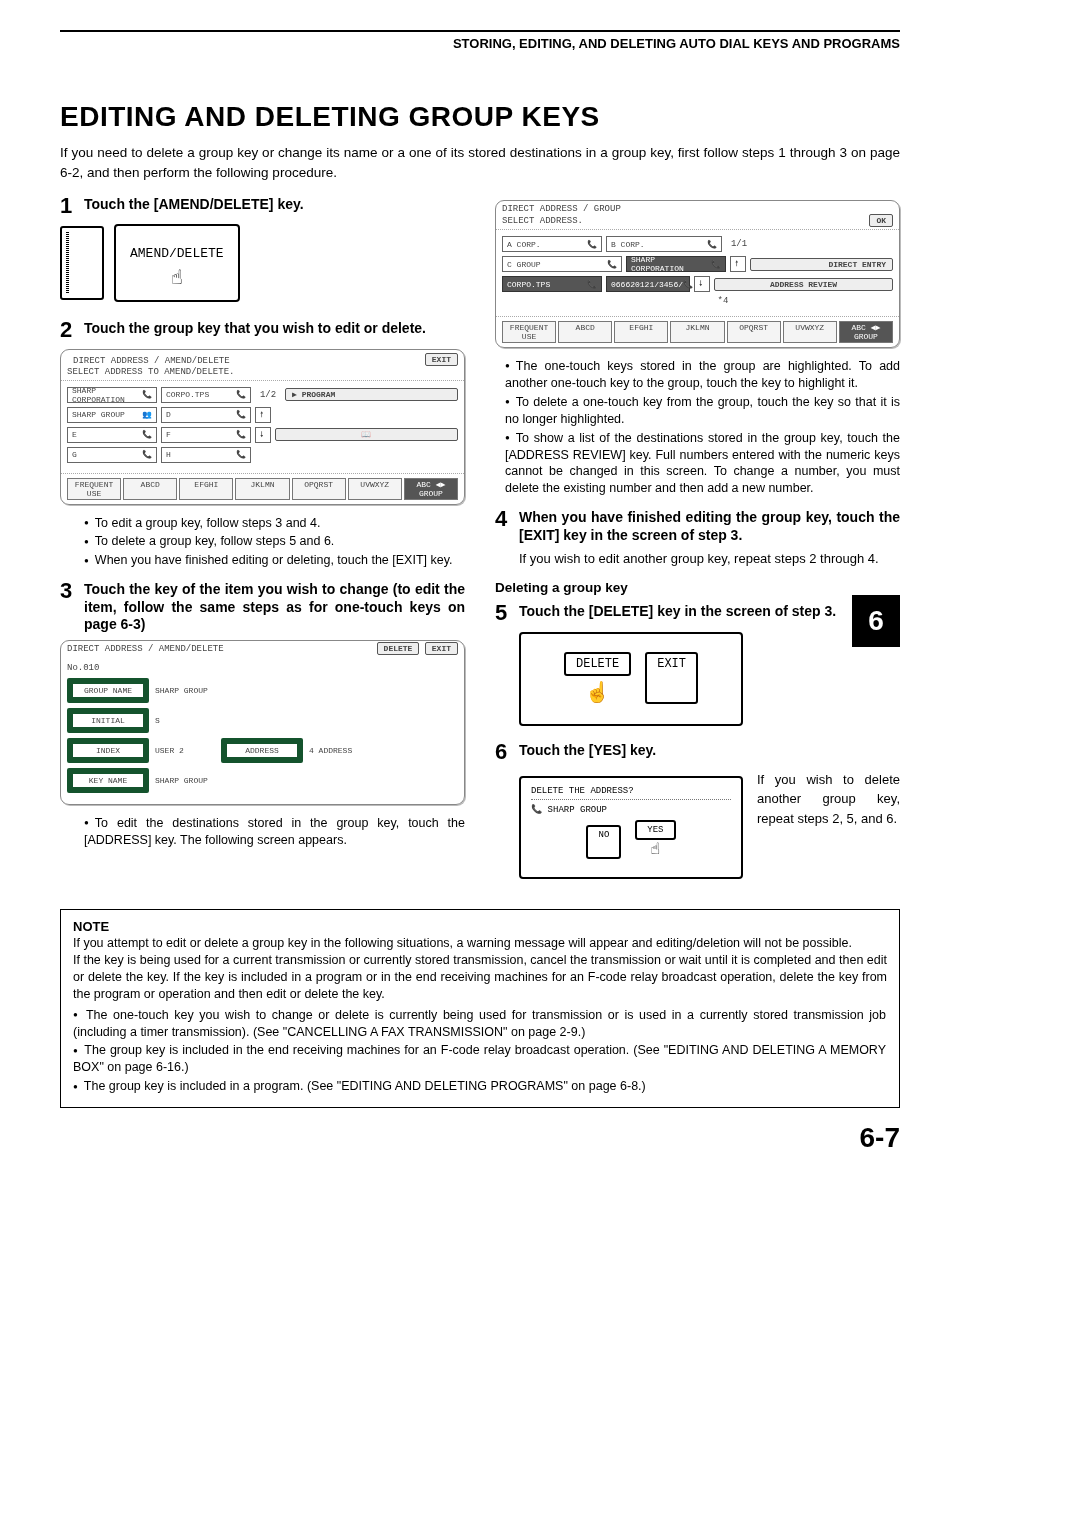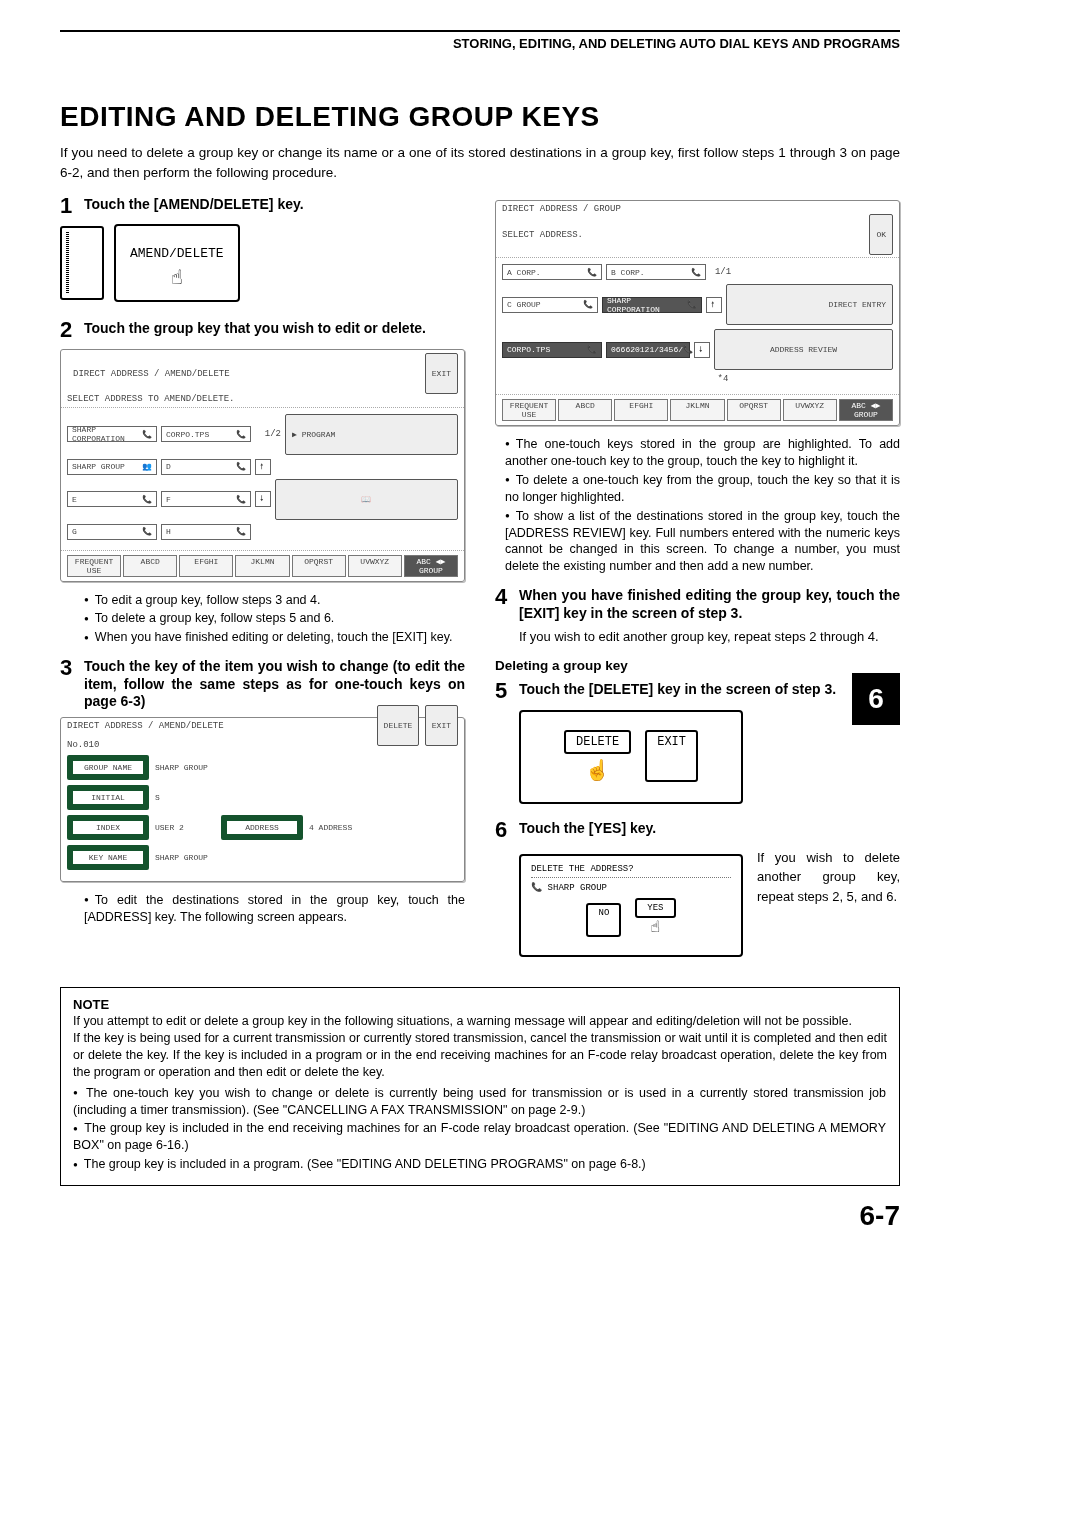--- a/index.html
+++ b/index.html
@@ -91,7 +91,7 @@
   
   .panel {
     border: 1px solid #888;
-    border-radius: 3px;
+    border-radius: 9px;
     font-family: "Courier New", monospace;
     font-size: 9px;
     color: #444;

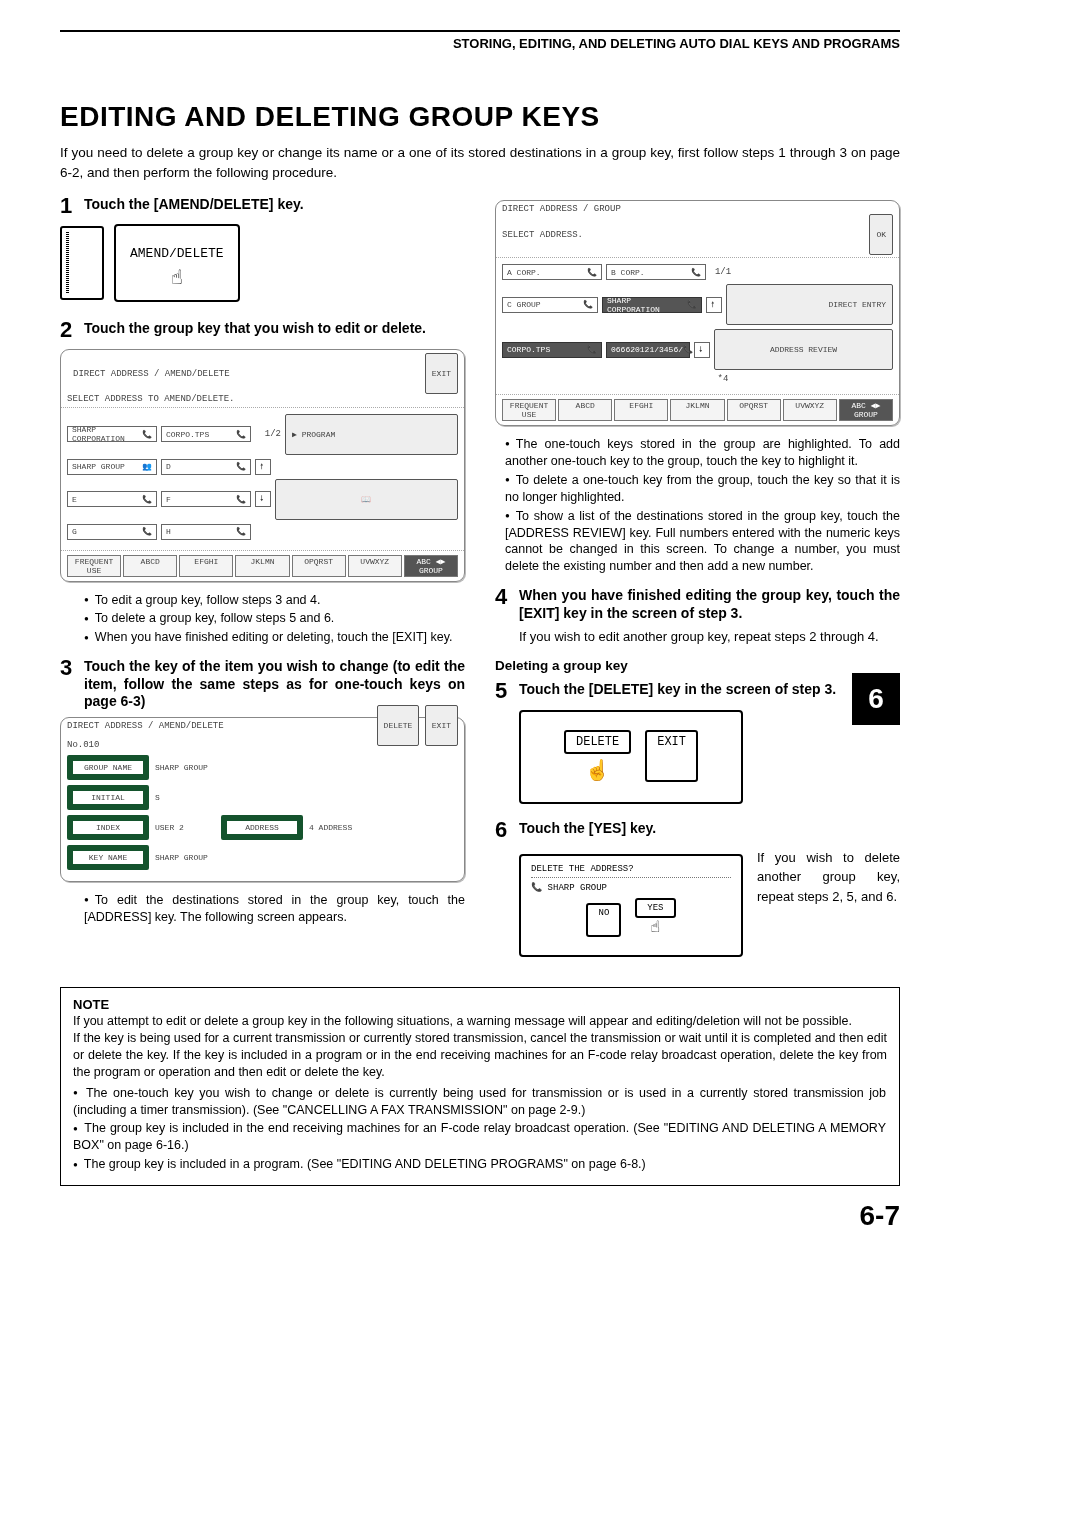--- a/index.html
+++ b/index.html
@@ -137,7 +137,7 @@
   .tabs { display:flex; gap:2px; padding:4px 6px; border-top:1px dotted #aaa;}
   .tab { border:1px solid #777; font-size:8px; padding:1px 3px; flex:1; text-align:center; background:#f4f4f4;}
   .tab.dark { background:#555; color:#fff;}
-  .btn { border:1px solid #555; border-radius:2px; padding:15px 6px; font-size:8px; background:#eee;}
+  .btn { border:1px solid #555; border-radius:2px; padding:1px 6px; font-size:8px; background:#eee;font-weight:bold;}
   .mini-arrow { width:16px; text-align:center;}
   
   .amend-box {

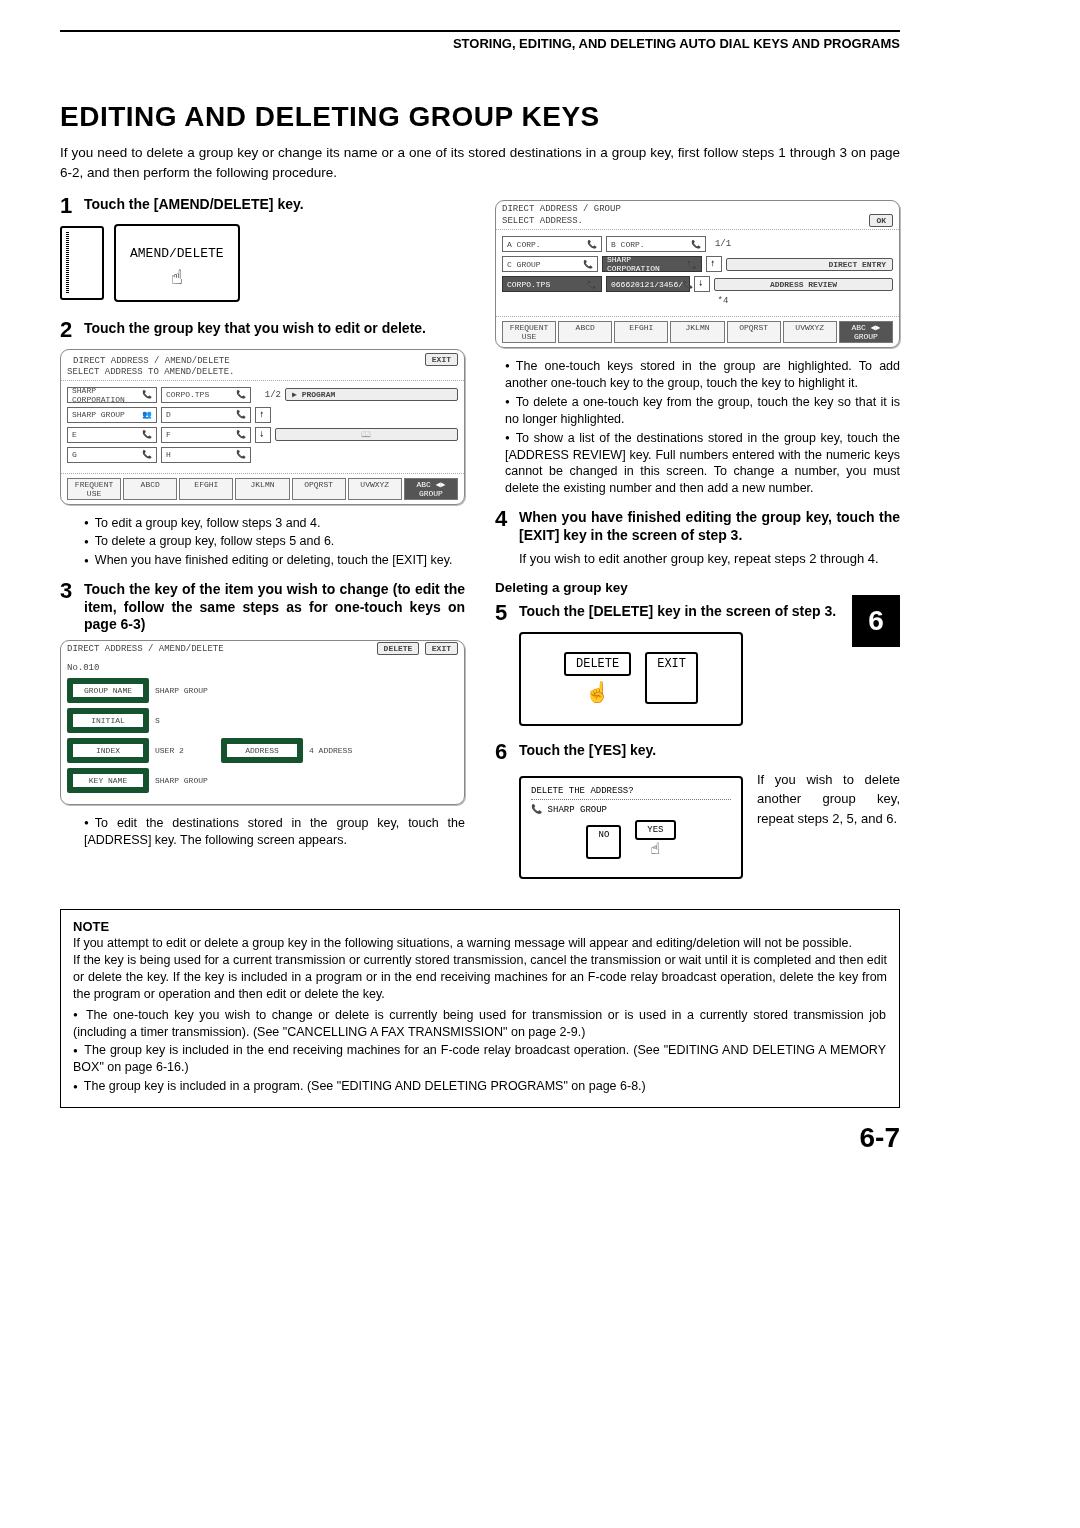--- a/index.html
+++ b/index.html
@@ -321,7 +321,7 @@
       <div class="panel-body">
         <div class="row">
           <span class="cell right-icon" style="width:100px">A CORP.</span>
-          <span class="cell right-icon" style="width:100px">B CORP.</span>
+          <span class="cell right-icon" style="width:116px">B CORP.</span>
           <span style="width:26px; text-align:center;">1/1</span>
         </div>
         <div class="row">

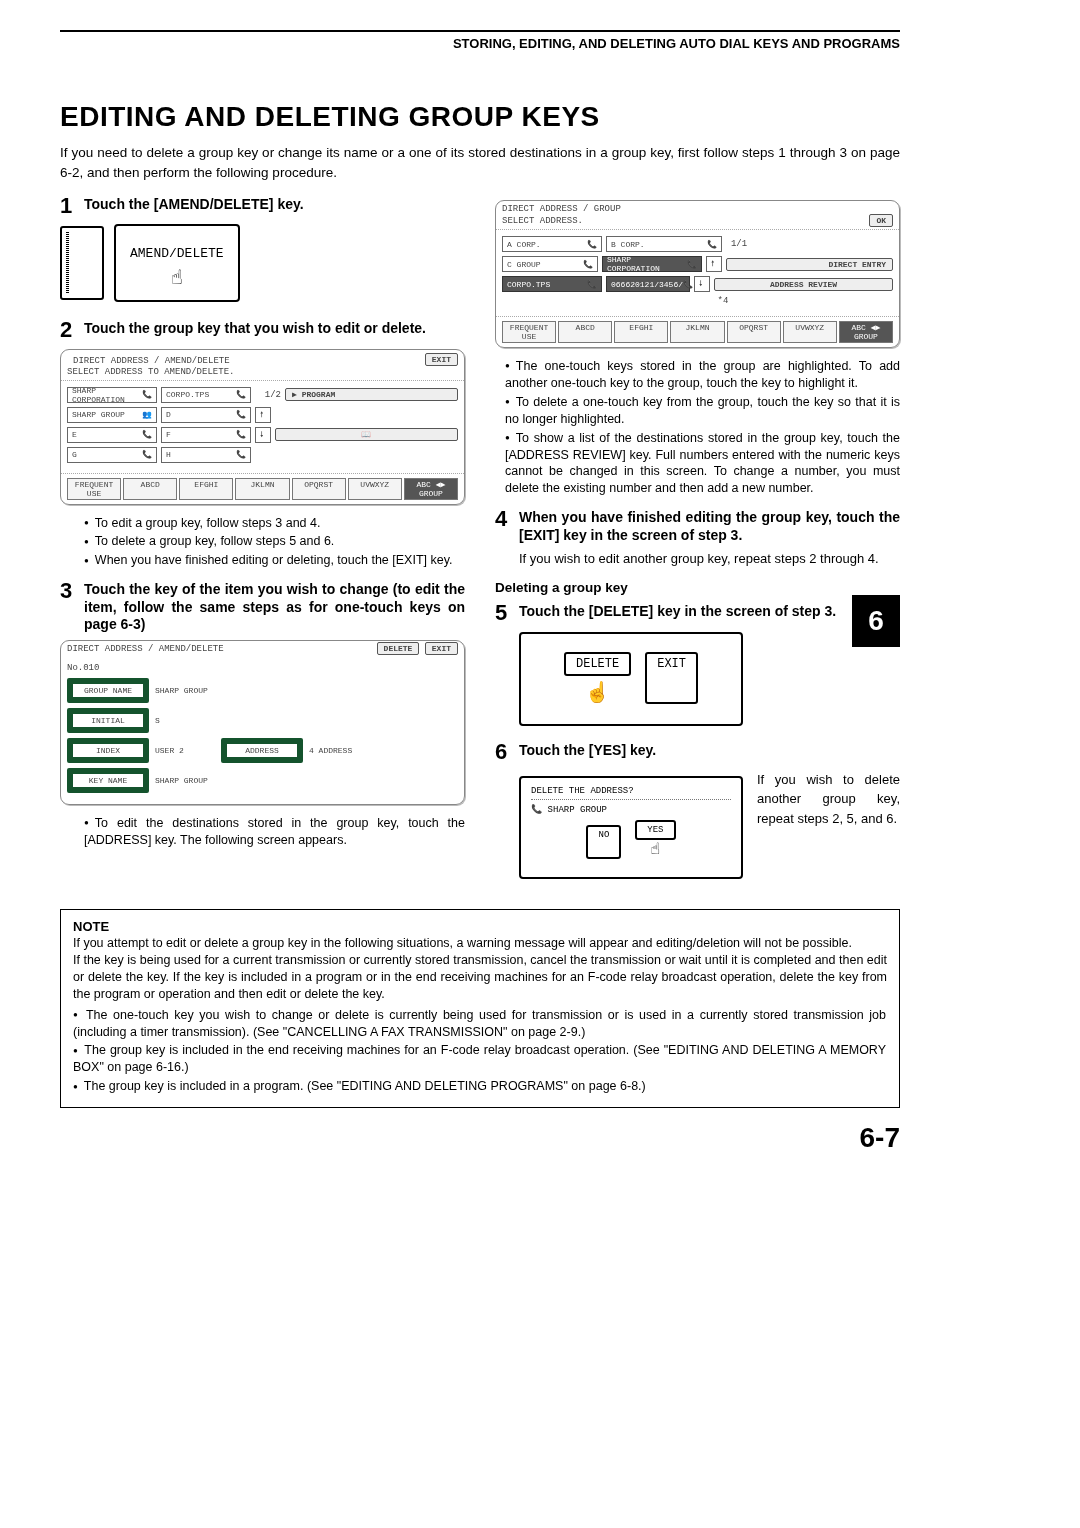--- a/index.html
+++ b/index.html
@@ -325,7 +325,7 @@
           <span style="width:26px; text-align:center;">1/1</span>
         </div>
         <div class="row">
-          <span class="cell right-icon" style="width:96px">C GROUP</span>
+          <span class="cell right-icon" style="width:120px">C GROUP</span>
           <span class="cell dark right-icon" style="width:100px">SHARP CORPORATION</span>
           <span class="cell mini-arrow">🠕</span>
           <span class="btn" style="flex:1; text-align:right;">DIRECT ENTRY</span>

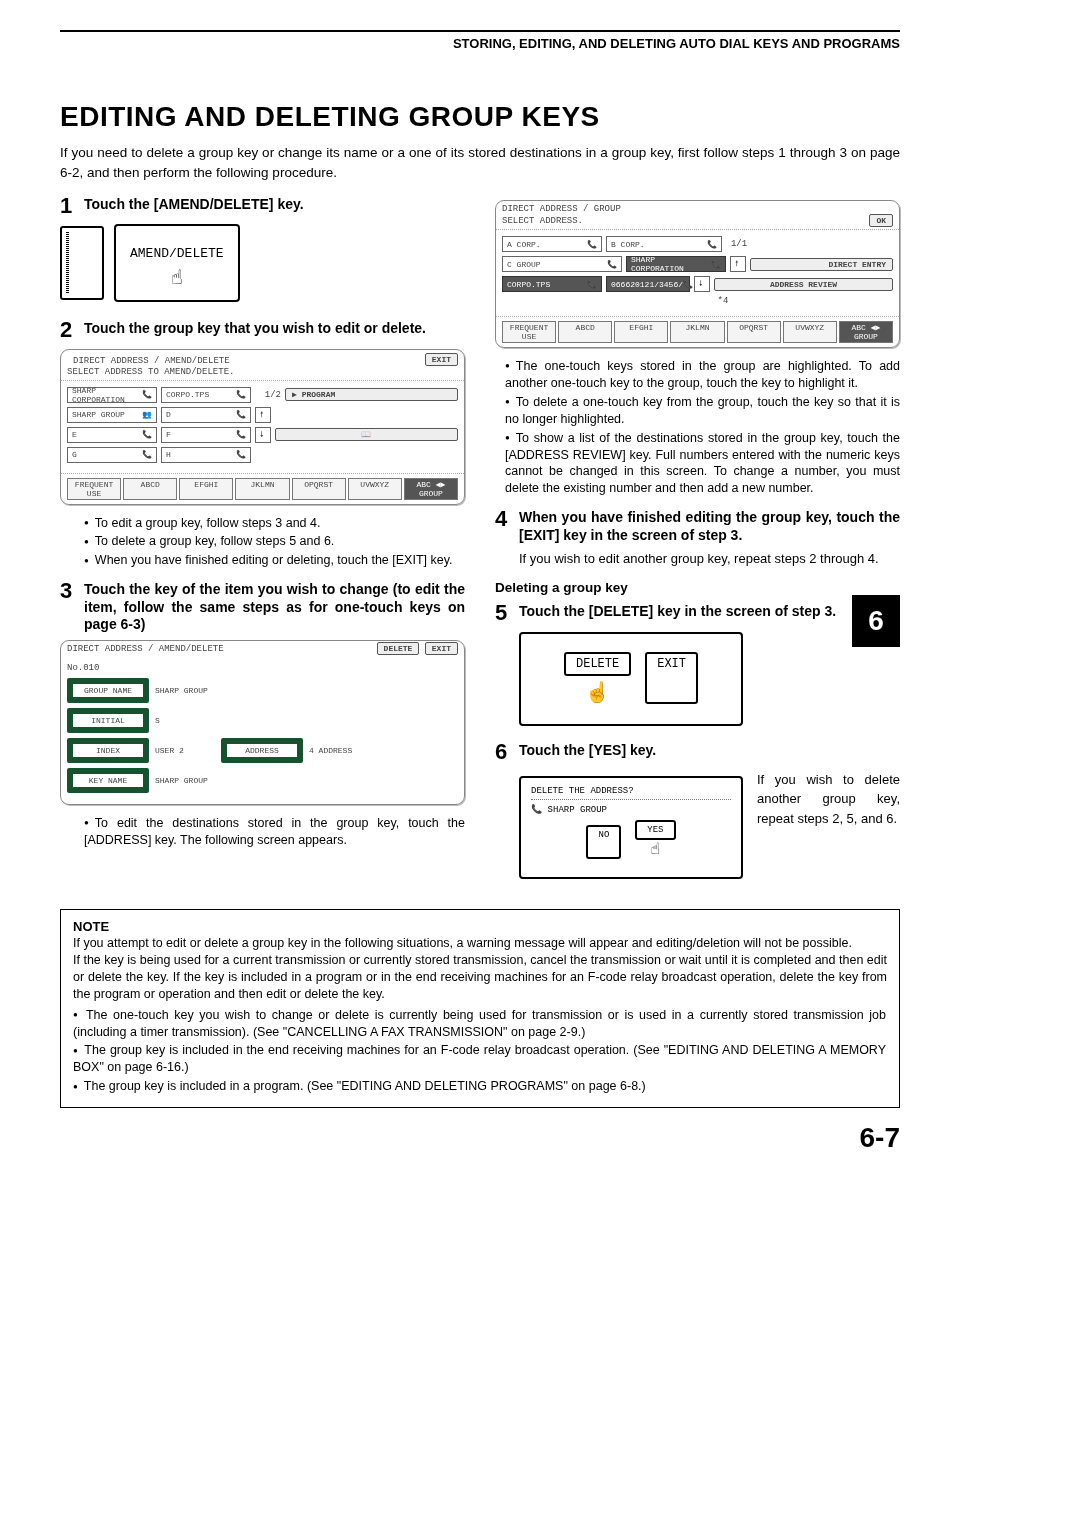--- a/index.html
+++ b/index.html
@@ -229,7 +229,7 @@
         <div class="row">
           <span class="cell right-icon" style="width:90px">SHARP CORPORATION</span>
           <span class="cell right-icon" style="width:90px">CORPO.TPS</span>
-          <span style="width:26px; text-align:right;">1/2</span>
+          <span style="width:26px; text-align:center;">1/2</span>
           <span class="btn" style="flex:1;">▶ <span>PROGRAM</span></span>
         </div>
         <div class="row">

